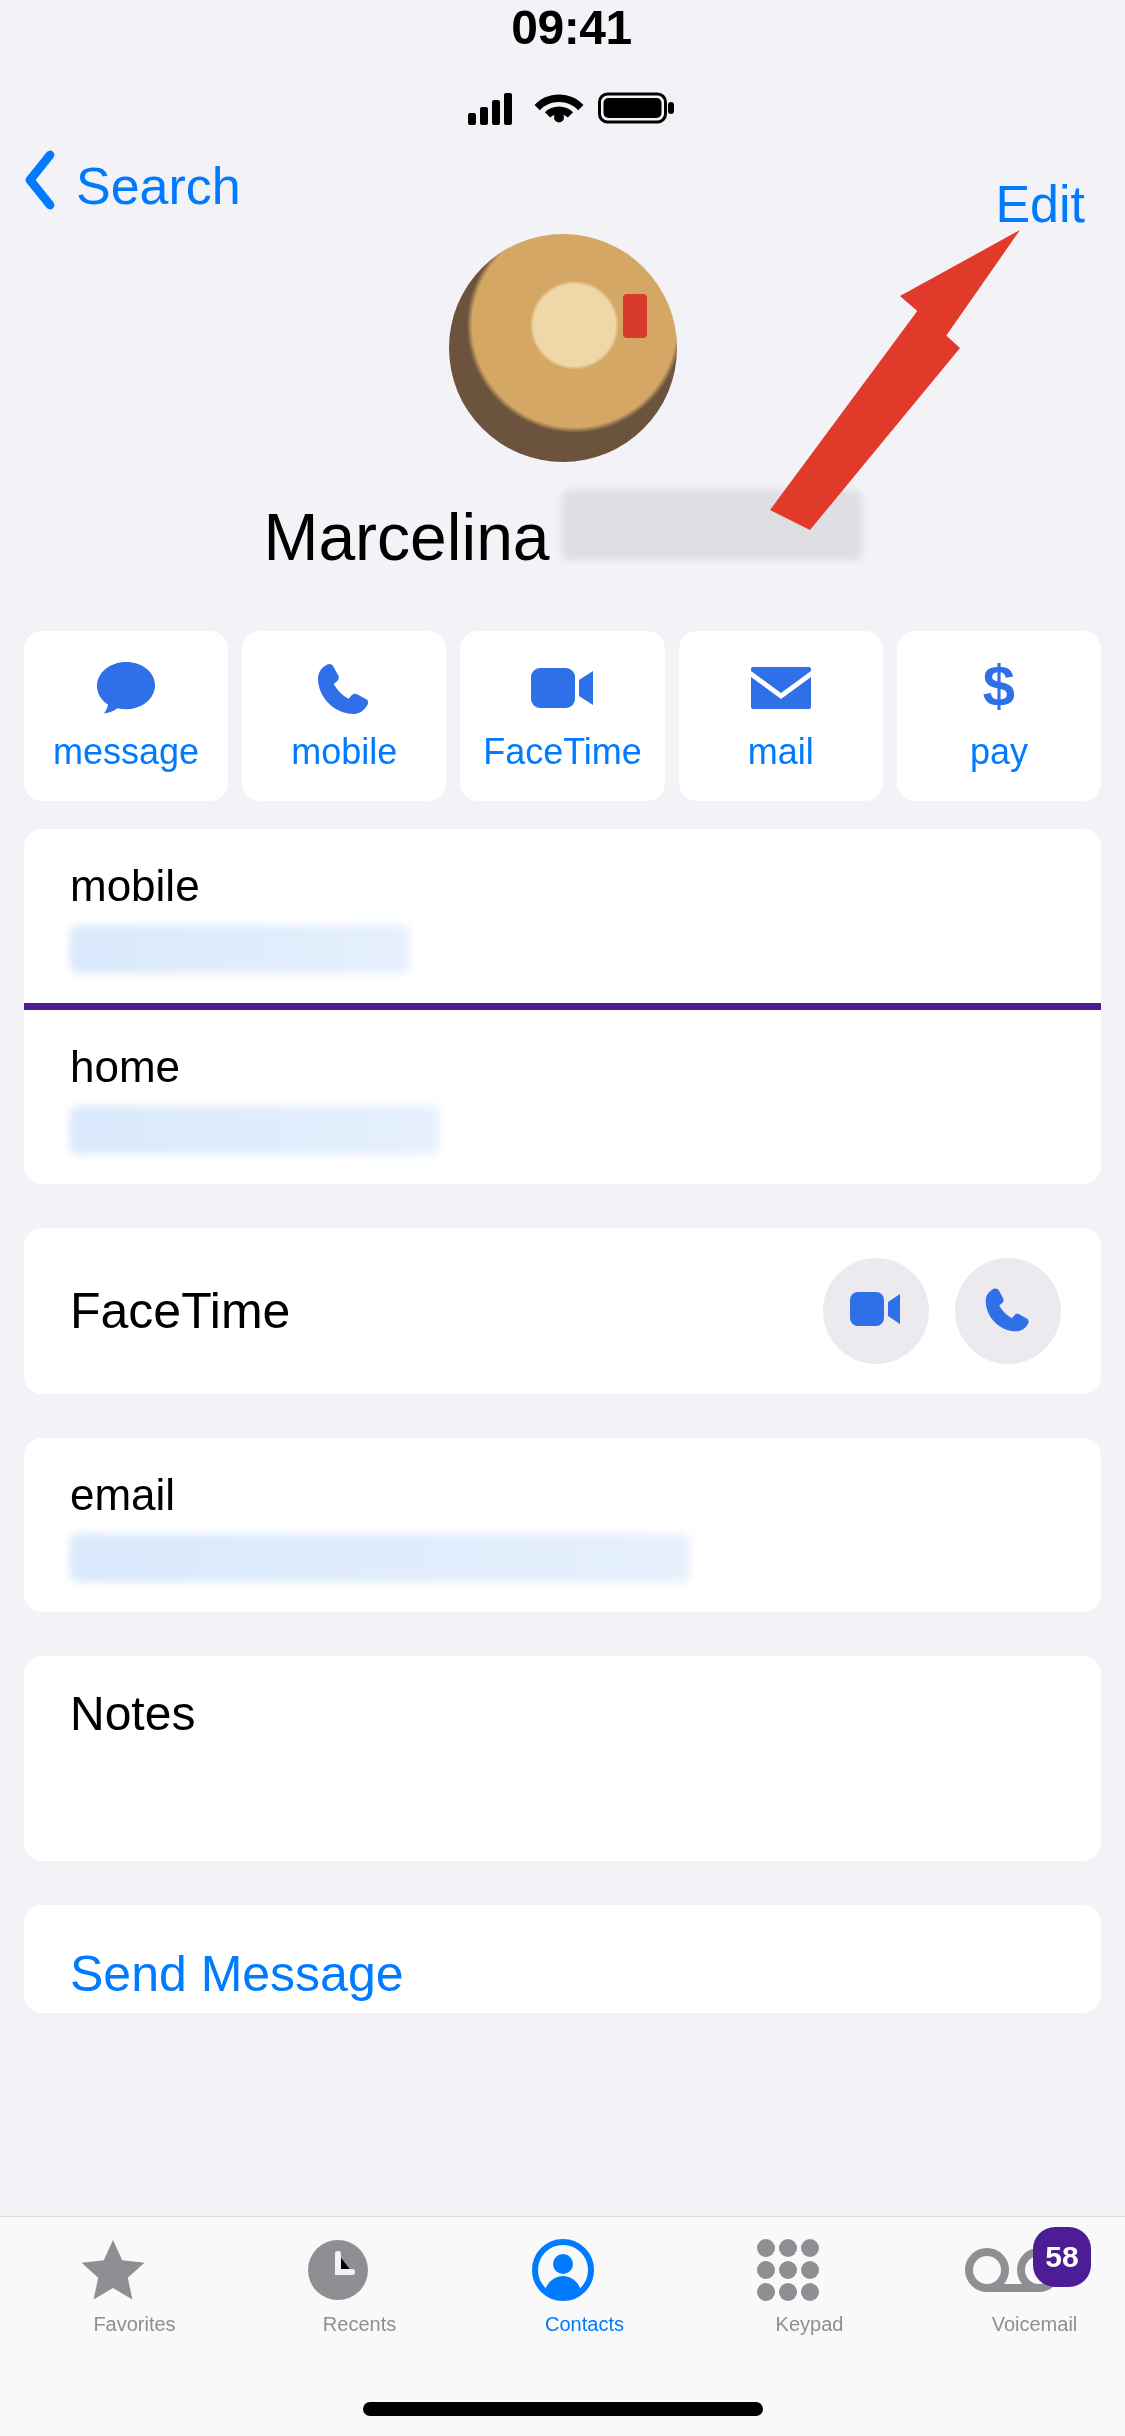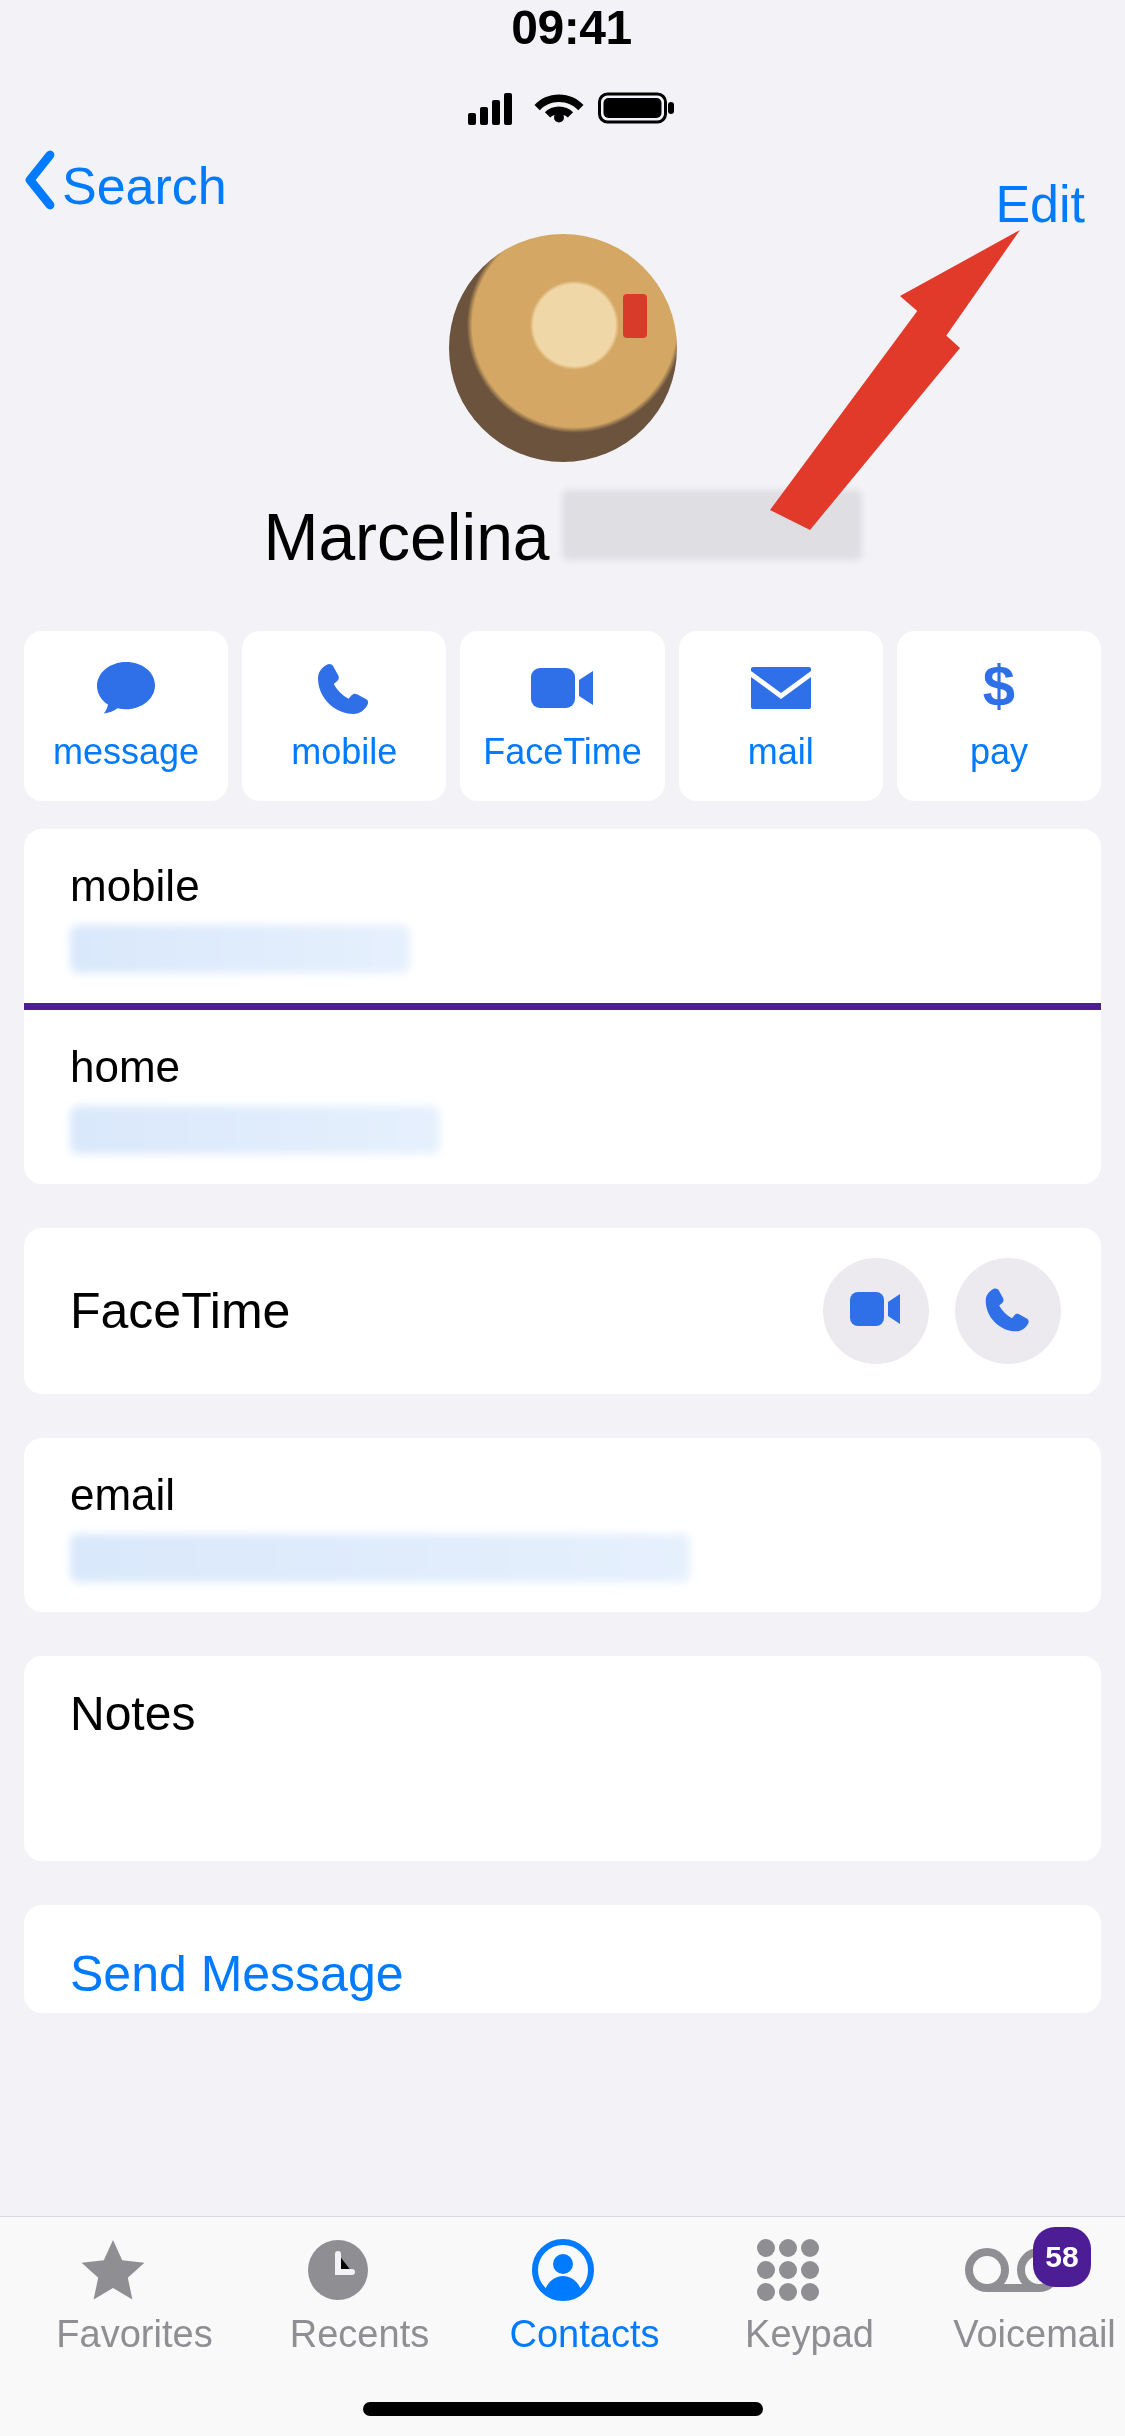--- a/index.html
+++ b/index.html
@@ -31,7 +31,7 @@
     justify-content: space-between;
     padding: 8px 40px 20px 18px;
   }
-  .nav-back { display: flex; align-items: center; gap: 0; color: #007aff; font-size: 52px; }
+  .nav-back { display: flex; align-items: center; gap: 14px; color: #007aff; font-size: 52px; }
   .nav-back svg { width: 44px; height: 60px; }
   .nav-edit { color: #007aff; font-size: 52px; margin-top: 36px; }
 

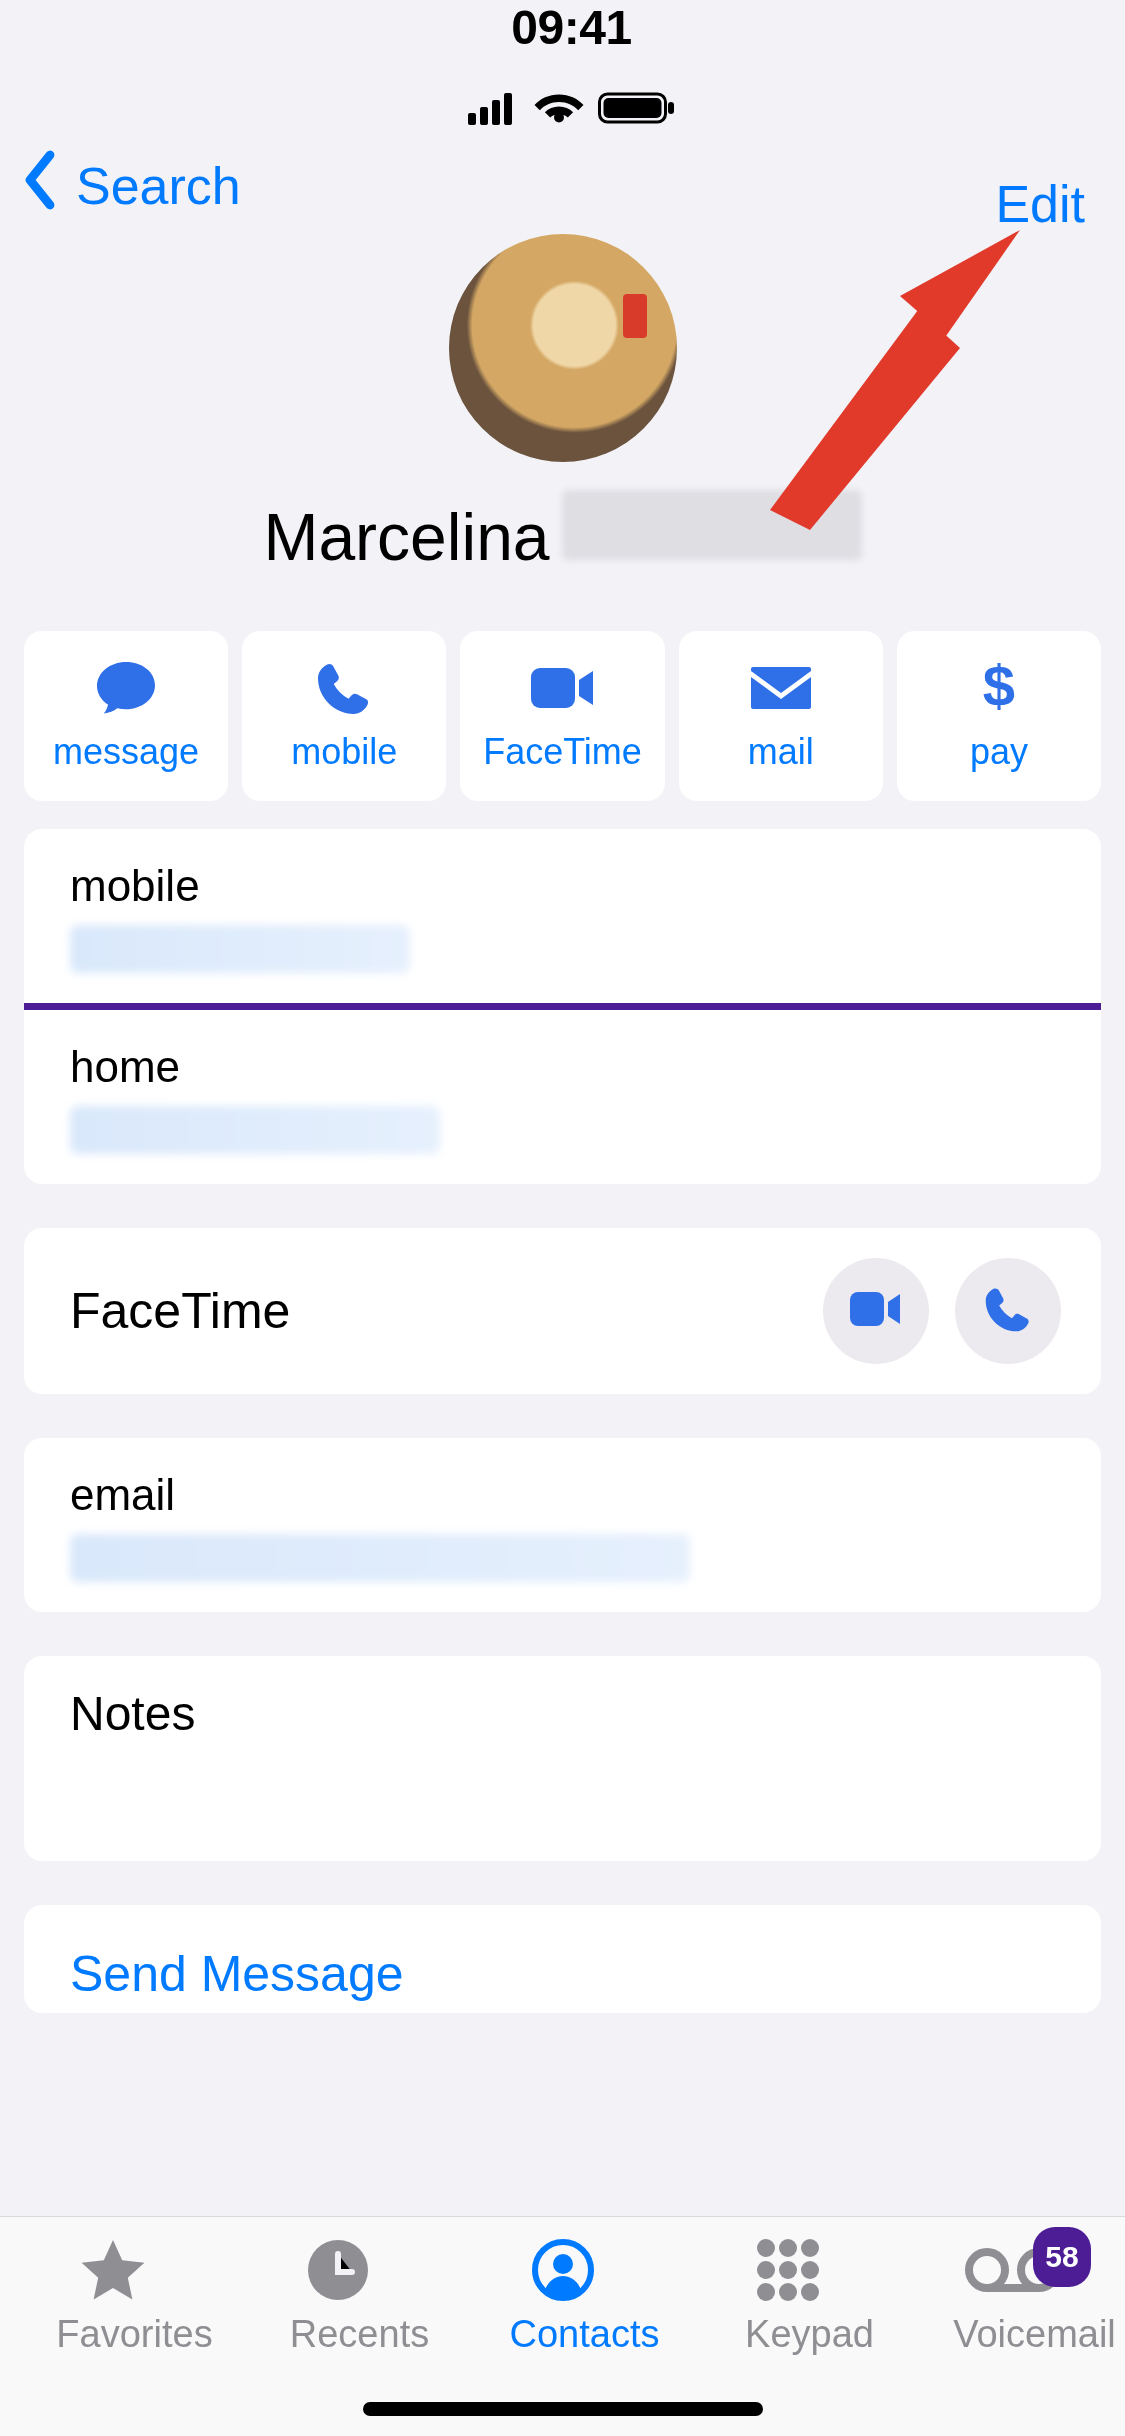--- a/index.html
+++ b/index.html
@@ -119,7 +119,7 @@
   }
   .tab.active { color:#007aff; }
   .tab .tico { height:70px; display:flex; align-items:center; justify-content:center; }
-  .tab .tlbl { font-size:38px;margin-left:44px; }
+  .tab .tlbl { font-size:20px;margin-left:44px; }
   .badge {
     position:absolute; top:-8px; right:34px;
     background:#4c1d95; color:#fff; font-size:30px; font-weight:600;

